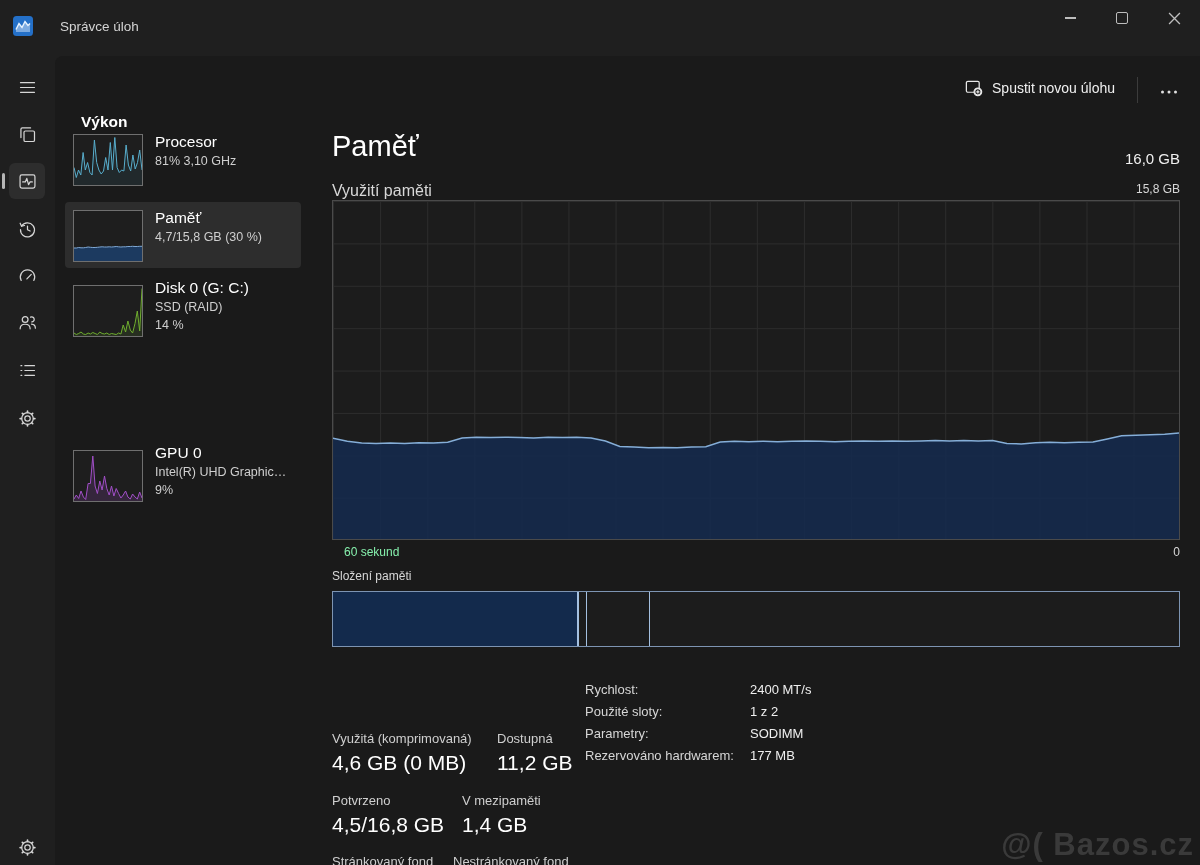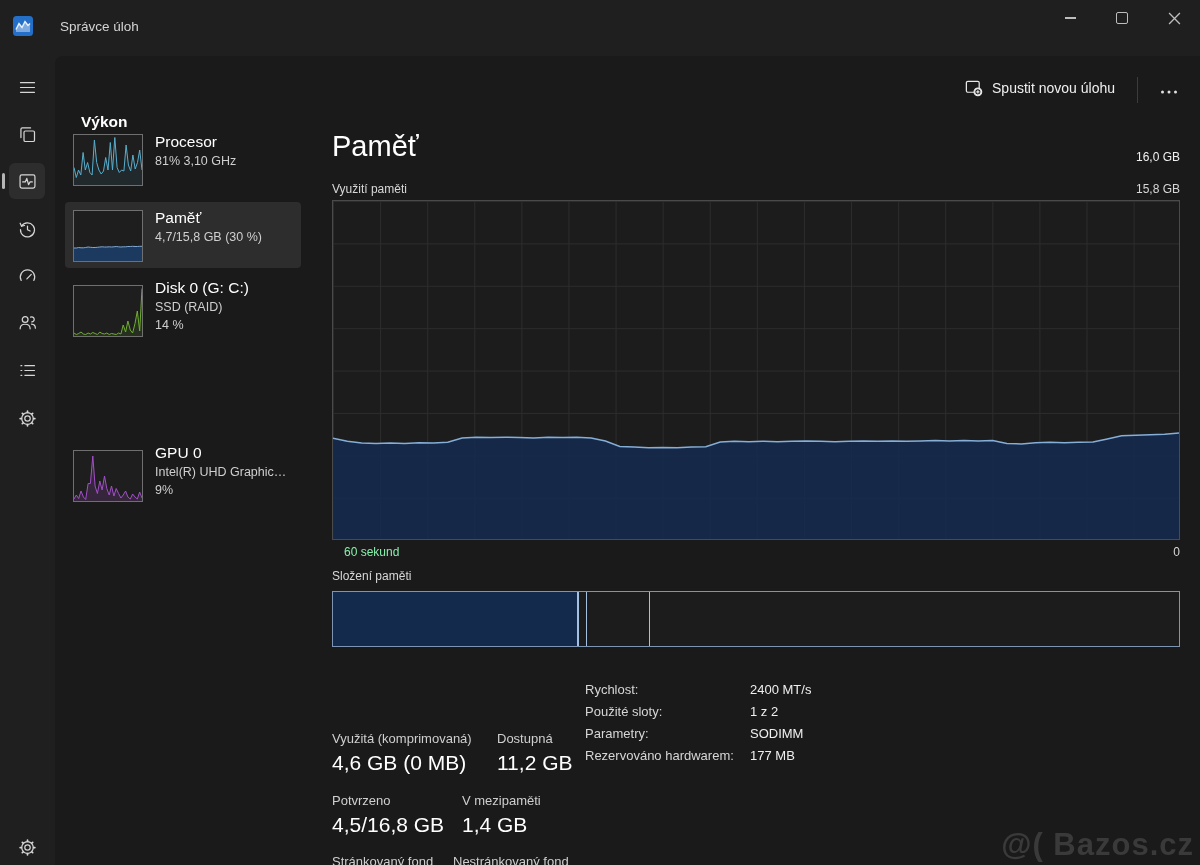--- a/index.html
+++ b/index.html
@@ -47,7 +47,7 @@
   
   .main{position:absolute;left:277px;top:0;width:848px;height:749px;}
   .mem-title{position:absolute;left:0;top:14px;font-size:29px;font-weight:300;color:#fff;}
-  .mem-total{position:absolute;right:0;top:34px;font-size:12px;color:#f0f0f0;}
+  .mem-total{position:absolute;right:0;top:34px;font-size:15px;color:#f0f0f0;}
   .chart-label{position:absolute;left:0;top:66px;font-size:12px;color:#d8d8d8;}
   .chart-max{position:absolute;right:0;top:66px;font-size:12px;color:#d8d8d8;}
   .chart{position:absolute;left:0;top:84px;width:846px;height:338px;border:1px solid #4a4a4a;background:#1c1c1c;

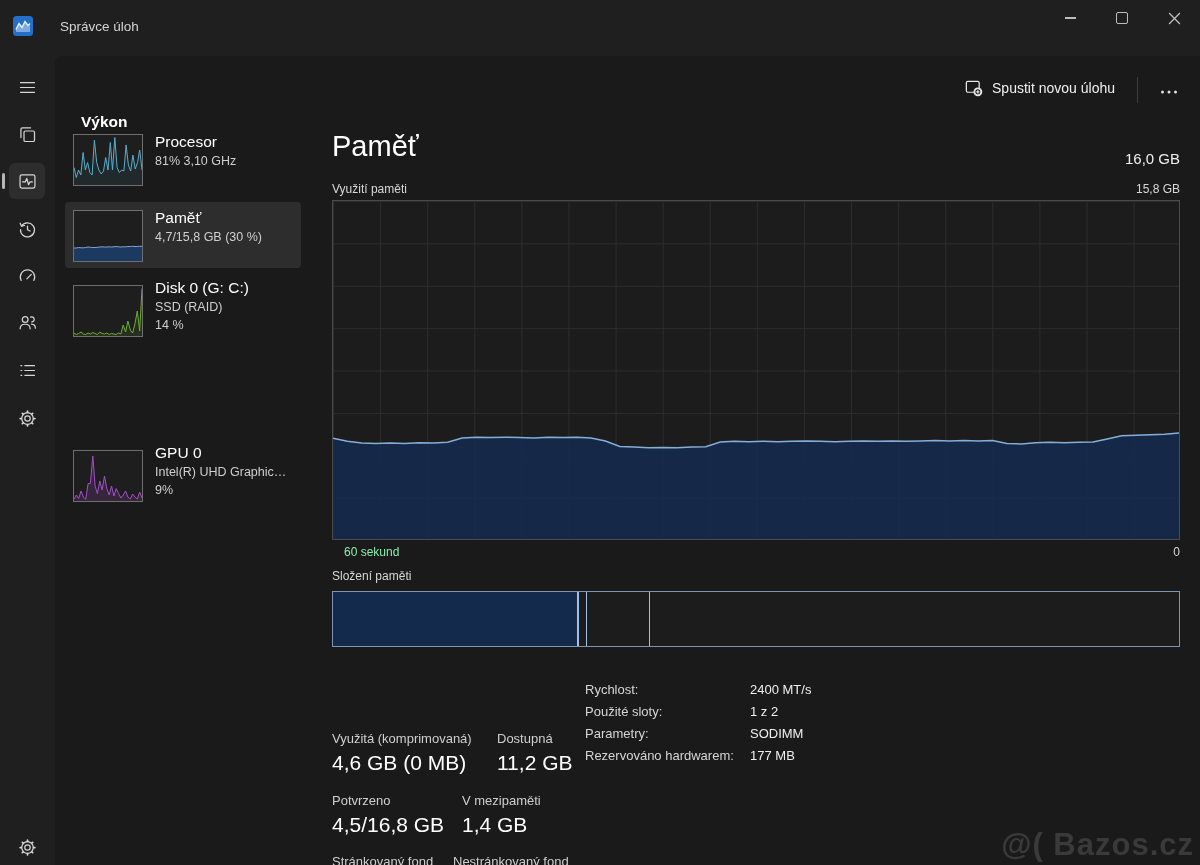--- a/index.html
+++ b/index.html
@@ -48,7 +48,7 @@
   .main{position:absolute;left:277px;top:0;width:848px;height:749px;}
   .mem-title{position:absolute;left:0;top:14px;font-size:29px;font-weight:300;color:#fff;}
   .mem-total{position:absolute;right:0;top:34px;font-size:15px;color:#f0f0f0;}
-  .chart-label{position:absolute;left:0;top:66px;font-size:12px;color:#d8d8d8;}
+  .chart-label{position:absolute;left:0;top:66px;font-size:16px;color:#d8d8d8;}
   .chart-max{position:absolute;right:0;top:66px;font-size:12px;color:#d8d8d8;}
   .chart{position:absolute;left:0;top:84px;width:846px;height:338px;border:1px solid #4a4a4a;background:#1c1c1c;
          background-image:linear-gradient(to right,#2c2c2c 1px,transparent 1px),

